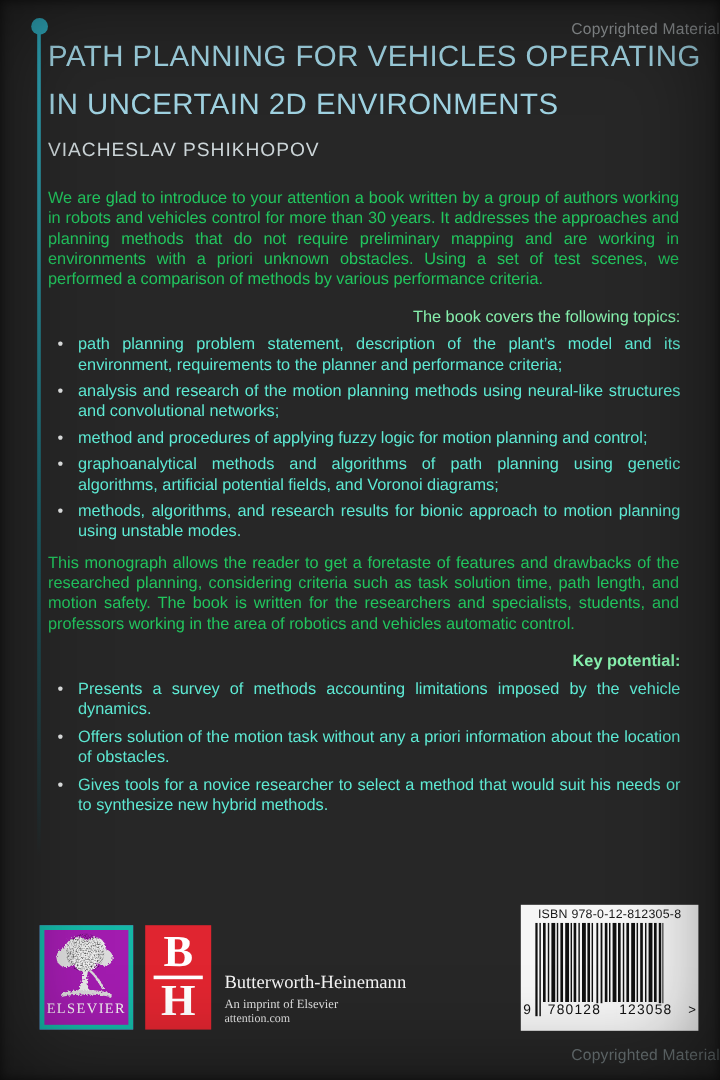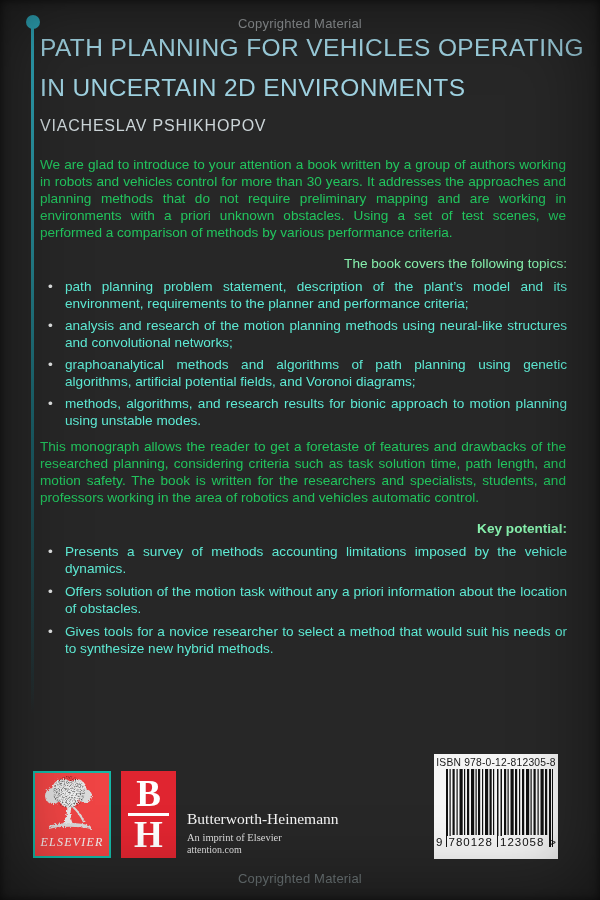--- a/index.html
+++ b/index.html
@@ -15,7 +15,7 @@
     box-shadow: inset 0 0 80px rgba(0,0,0,.55), inset 0 0 10px rgba(0,0,0,.6);
   }
   .watermark{
-    position:absolute;left:0;right:0;text-align:center;
+    position:absolute;left:0;right:0;text-align:right;
     color:#8e9294;font-size:13px;letter-spacing:.2px;
   }
   .watermark.top{top:16px;}

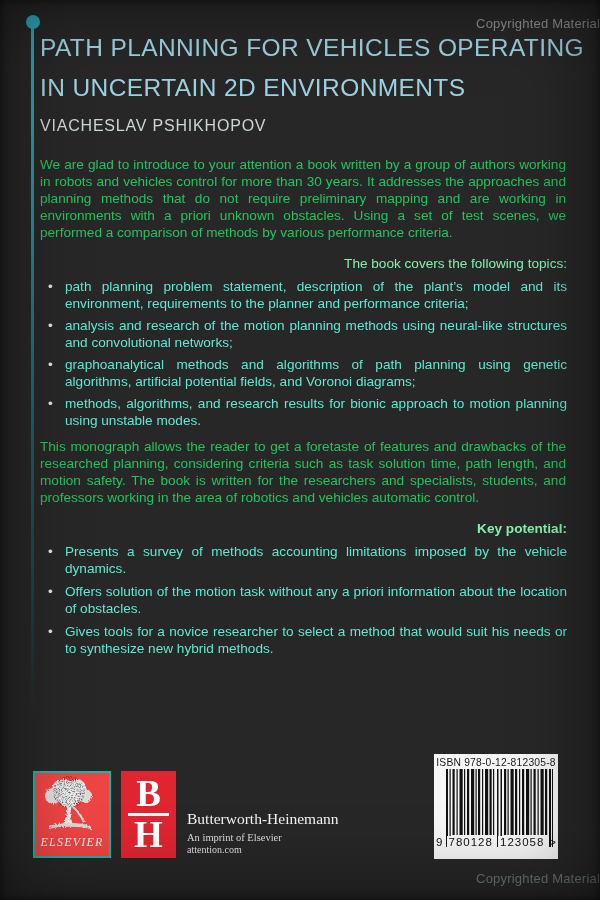--- a/index.html
+++ b/index.html
@@ -130,6 +130,7 @@
     <ul class="bullets">
       <li>path planning problem statement, description of the plant’s model and its environment, requirements to the planner and performance criteria;</li>
       <li>analysis and research of the motion planning methods using neural-like structures and convolutional networks;</li>
+      <li>method and procedures of applying fuzzy logic for motion planning and control;</li>
       <li>graphoanalytical methods and algorithms of path planning using genetic algorithms, artificial potential fields, and Voronoi diagrams;</li>
       <li>methods, algorithms, and research results for bionic approach to motion planning using unstable modes.</li>
     </ul>

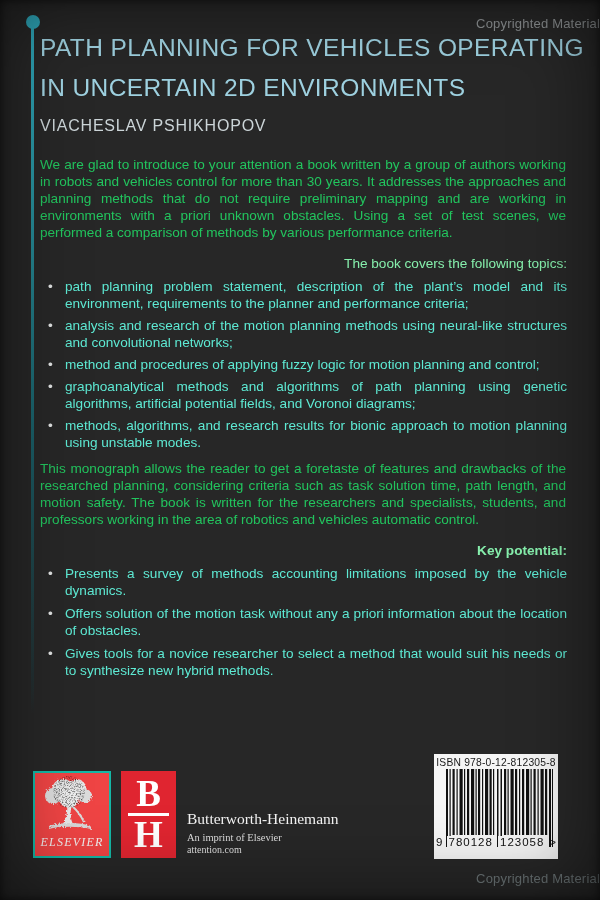--- a/index.html
+++ b/index.html
@@ -92,7 +92,7 @@
     font-family:"Liberation Serif", serif;font-size:10px;line-height:12px;color:#dedede;
   }
   .isbn-box{
-    position:absolute;left:434px;top:754px;width:124px;height:105px;
+    position:absolute;left:434px;top:754px;width:148px;height:105px;
     background:#f6f6f6;
   }
   .isbn-label{

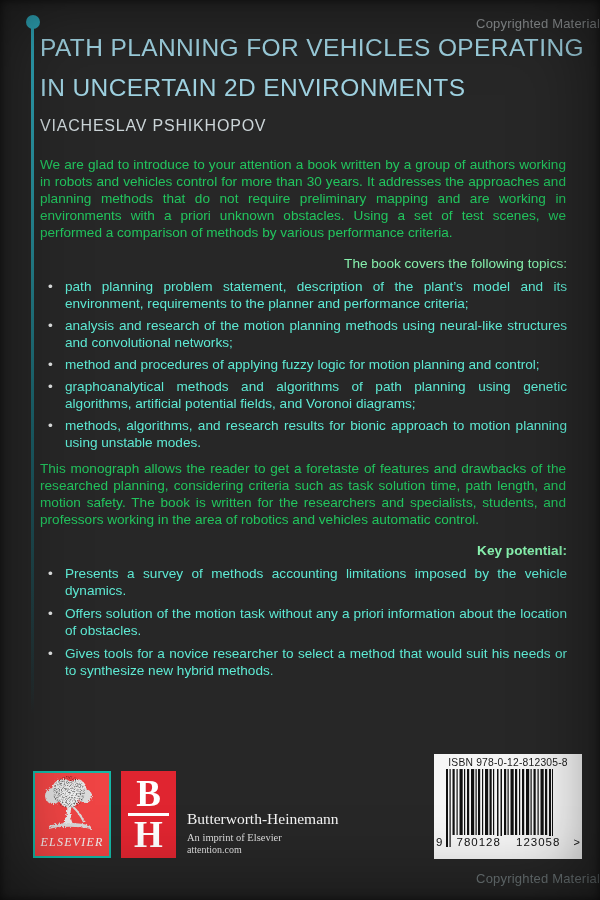--- a/index.html
+++ b/index.html
@@ -64,7 +64,7 @@
   
   .elsevier-box{
     position:absolute;left:33px;top:771px;width:78px;height:87px;
-    background:#ef4444;border:2px solid #14b8a6;box-sizing:border-box;font-style:italic;
+    background:#a21caf;border:4px solid #14b8a6;box-sizing:border-box;
   }
   .elsevier-tree{position:absolute;left:4px;top:3px;width:62px;height:58px;}
   .elsevier-wordmark{

